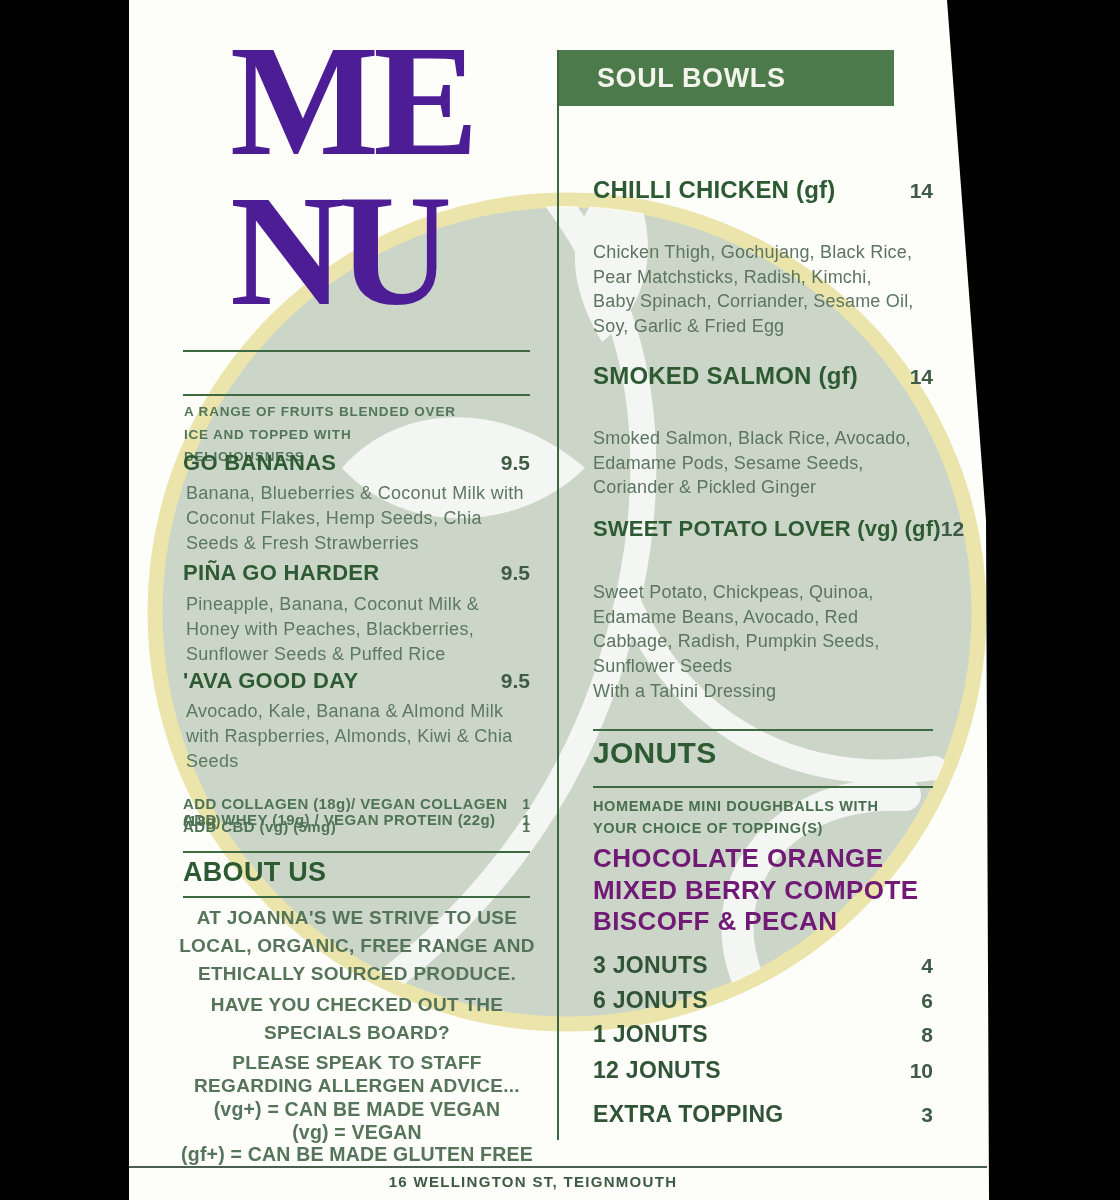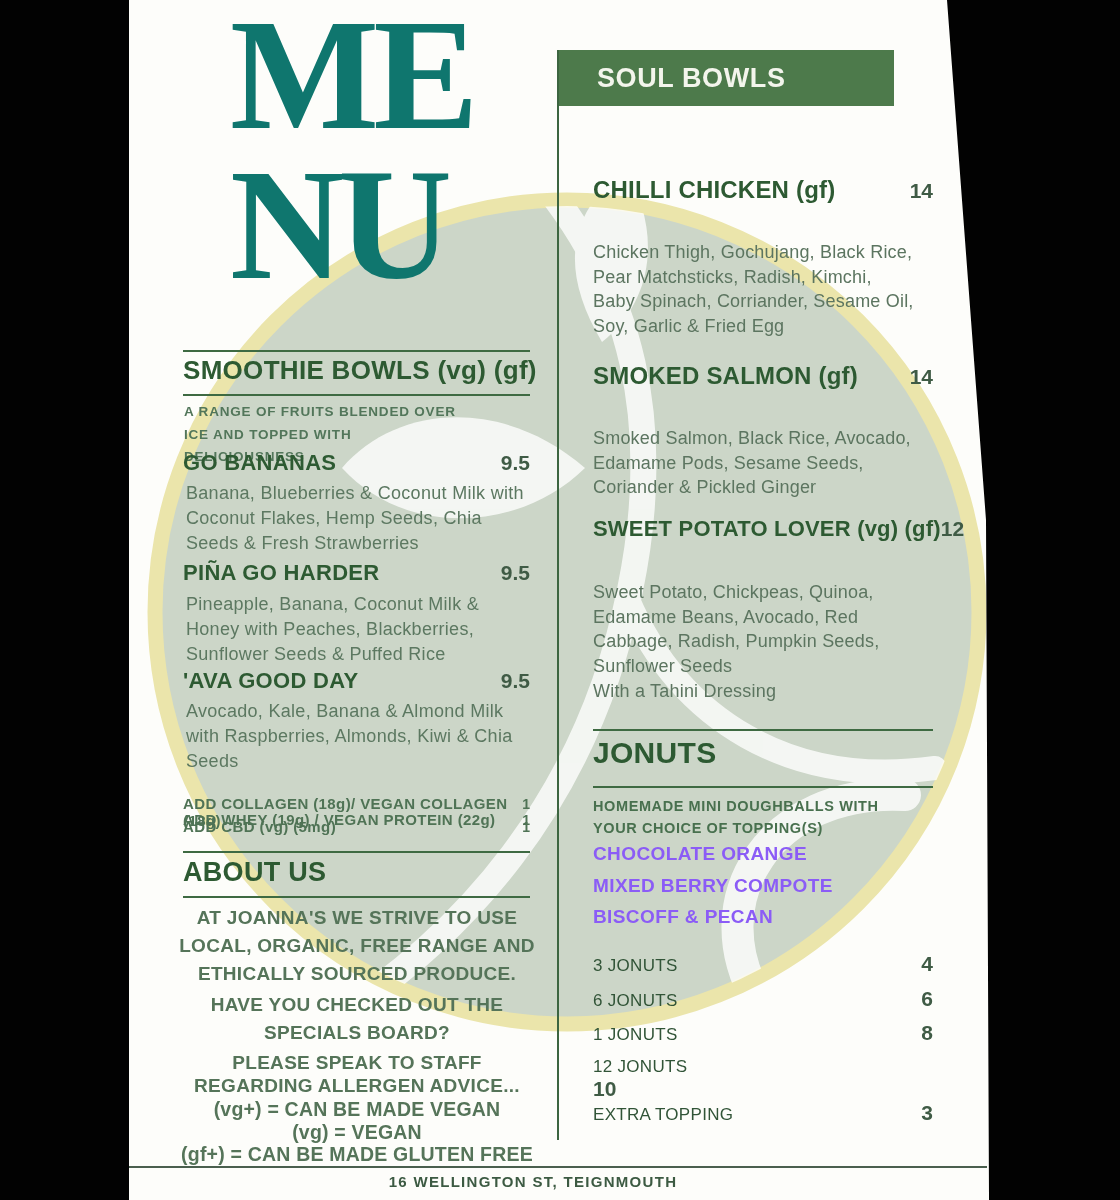--- a/index.html
+++ b/index.html
@@ -19,10 +19,10 @@
   .hr{position:absolute;height:2px;background:#3e6a42;z-index:2;}
   
   .menu-title{
-    left:230px;top:0;
+    left:230px;top:0;padding-top:26px;
     font-family:"Liberation Serif","DejaVu Serif",serif;
     font-weight:700;font-size:158px;line-height:150px;letter-spacing:-6px;
-    color:#0f766e;
+    color:#4c1d95;
   }
   
   .sec-heading{font-weight:700;color:#2d5a32;letter-spacing:.3px;}

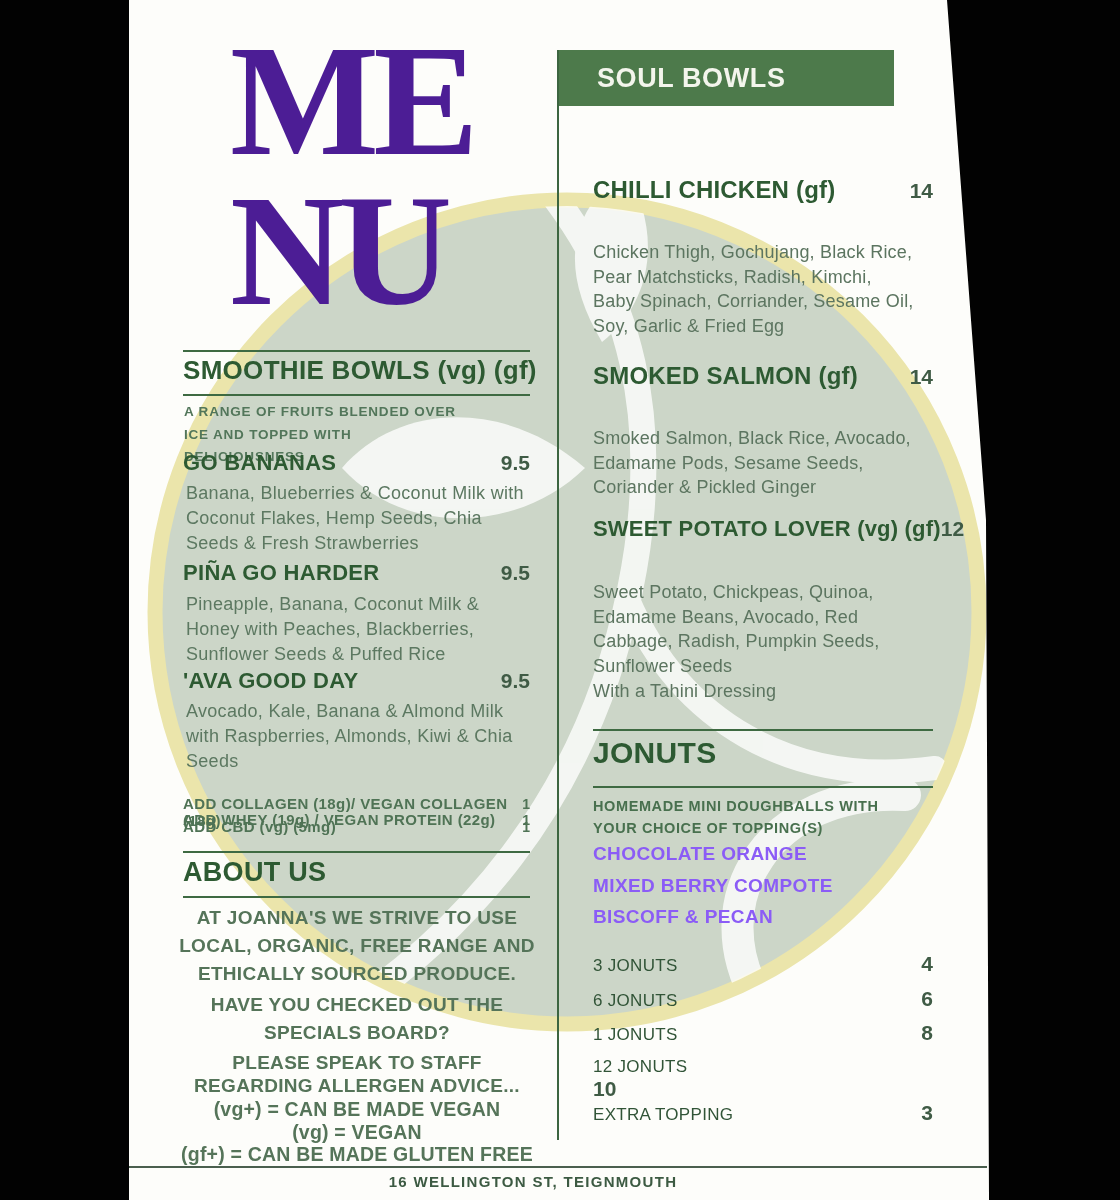--- a/index.html
+++ b/index.html
@@ -96,7 +96,6 @@
   </div>
 
   <div class="hr" style="left:183px;top:350px;width:347px;"></div>
-  <div class="layer sec-heading smoothie-heading">SMOOTHIE BOWLS (vg) (gf)</div>
   <div class="hr" style="left:183px;top:394px;width:347px;"></div>
 
   <div class="layer smoothie-sub">A RANGE OF FRUITS BLENDED OVER ICE AND TOPPED WITH DELICIOUSNESS</div>

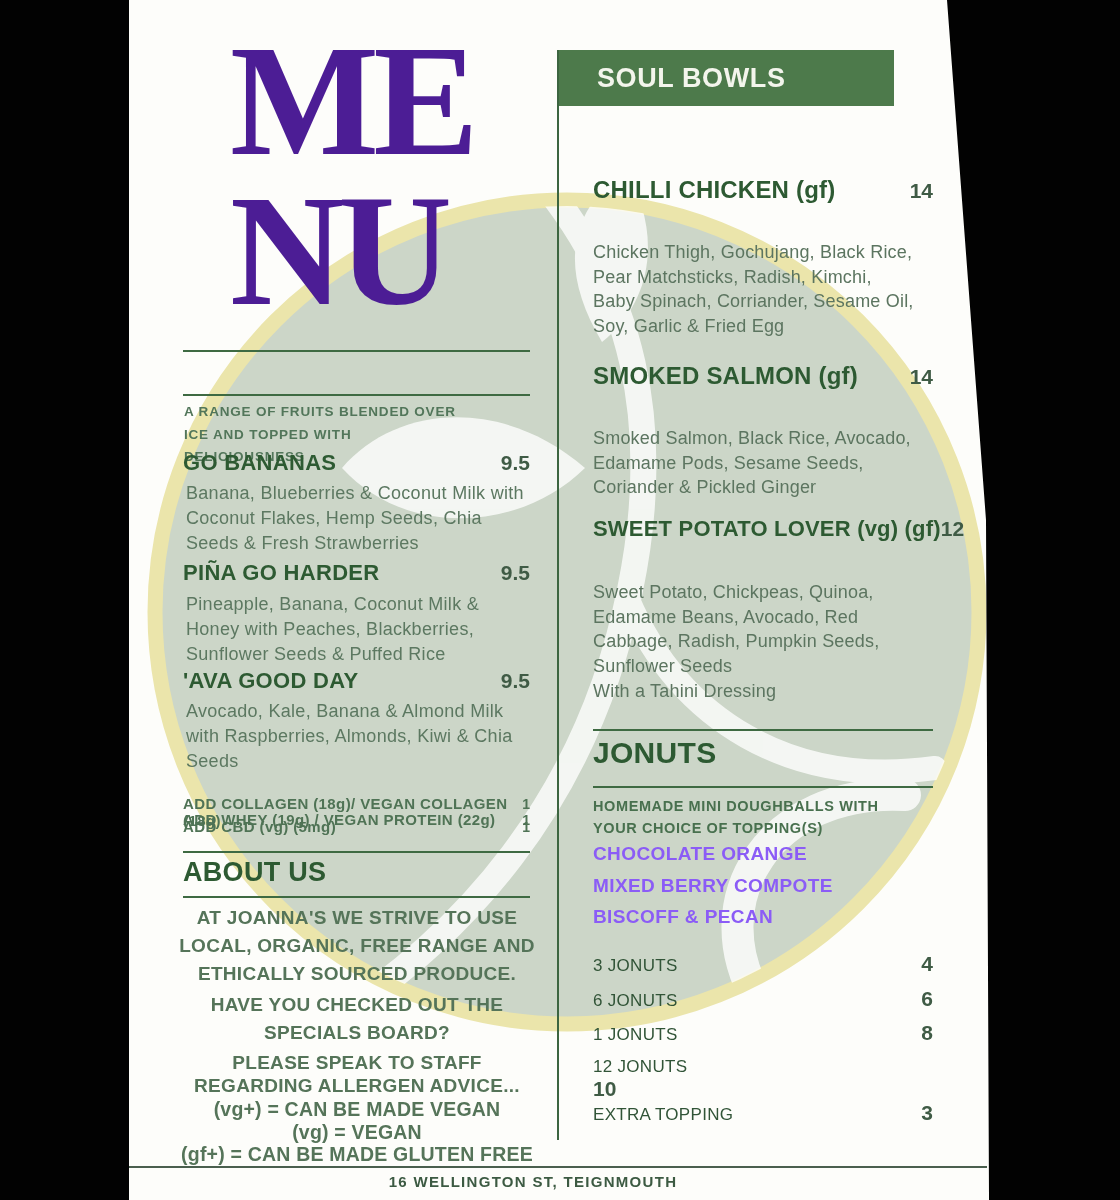--- a/index.html
+++ b/index.html
@@ -60,7 +60,7 @@
   .jonuts-heading{left:593px;top:736px;font-size:30px;}
   .jonuts-sub{left:593px;top:795px;width:300px;font-size:14.5px;font-weight:700;
     color:#48704e;letter-spacing:.6px;line-height:1.55;}
-  .flavour{left:593px;font-size:19px;font-weight:700;color:#8b5cf6;letter-spacing:.4px;}
+  .flavour{left:593px;font-size:26px;font-weight:700;color:#701a75;letter-spacing:.4px;}
   .j-row{display:flex;justify-content:space-between;align-items:baseline;width:340px;left:593px;}
   .j-label{font-size:17px;font-weight:400;color:#315437;letter-spacing:.3px;}
   .j-price{font-size:21px;font-weight:700;color:#3f5b45;}

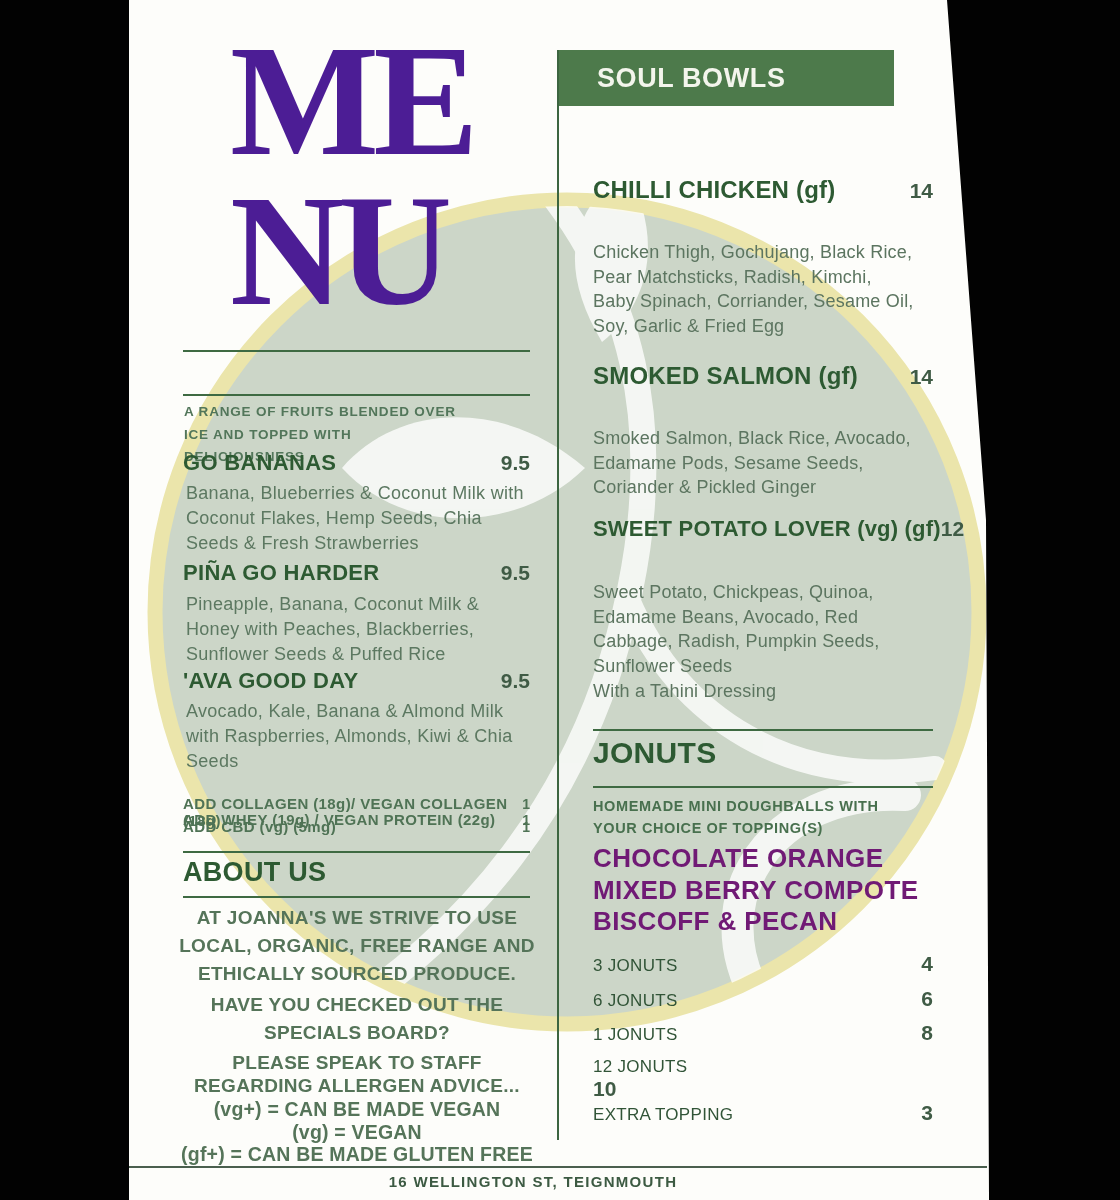--- a/index.html
+++ b/index.html
@@ -62,7 +62,7 @@
     color:#48704e;letter-spacing:.6px;line-height:1.55;}
   .flavour{left:593px;font-size:26px;font-weight:700;color:#701a75;letter-spacing:.4px;}
   .j-row{display:flex;justify-content:space-between;align-items:baseline;width:340px;left:593px;}
-  .j-label{font-size:17px;font-weight:400;color:#315437;letter-spacing:.3px;}
+  .j-label{font-size:23px;font-weight:700;color:#315437;letter-spacing:.3px;}
   .j-price{font-size:21px;font-weight:700;color:#3f5b45;}
   
   .footer-hr{left:129px;top:1166px;width:858px;background:#4a5f4e;}

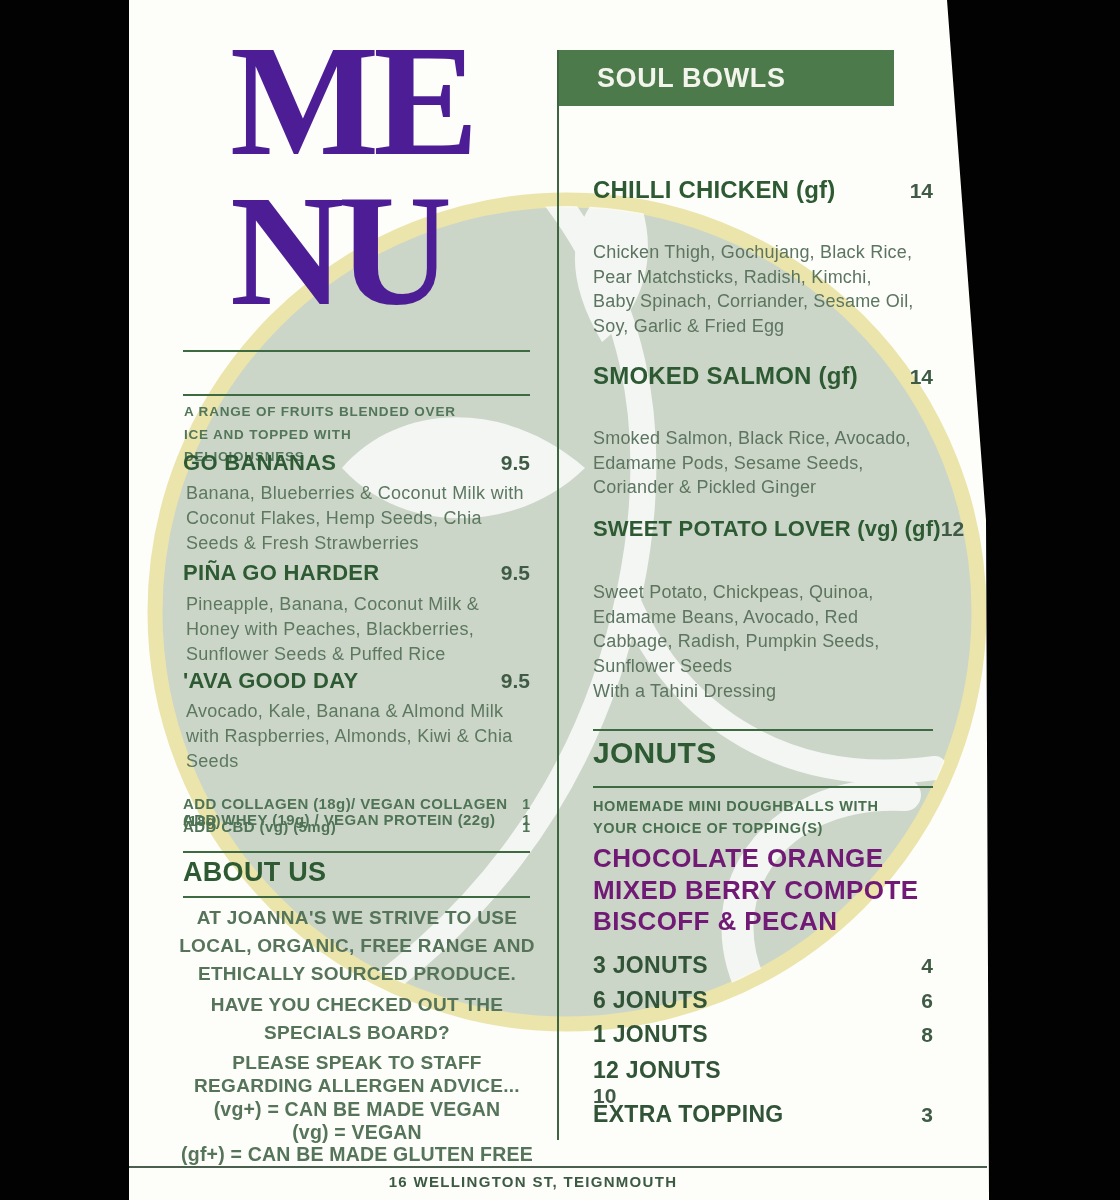--- a/index.html
+++ b/index.html
@@ -191,7 +191,7 @@
     <span class="j-label">1 JONUTS</span>
     <span class="j-price">8</span>
   </div>
-  <div class="layer j-row" style="top:1057px;flex-direction:column;">
+  <div class="layer j-row" style="top:1057px;">
     <span class="j-label">12 JONUTS</span>
     <span class="j-price">10</span>
   </div>

